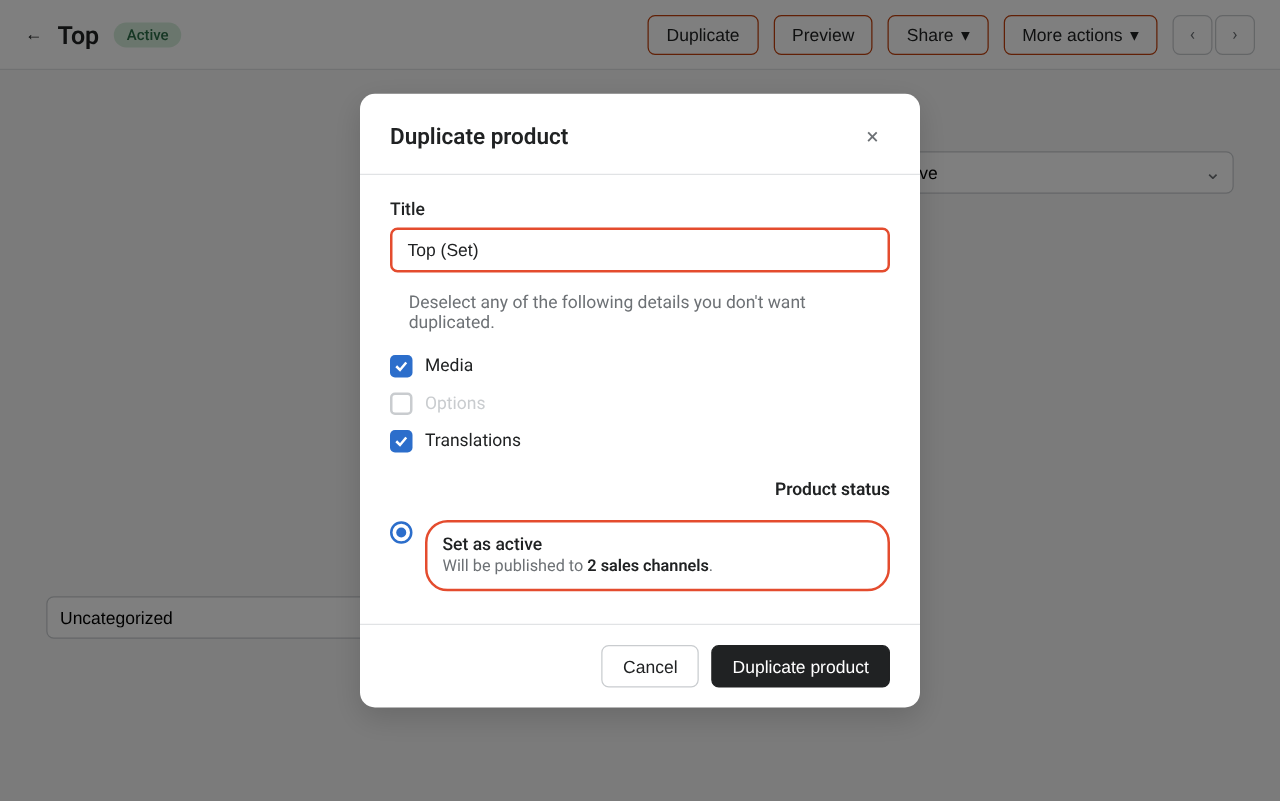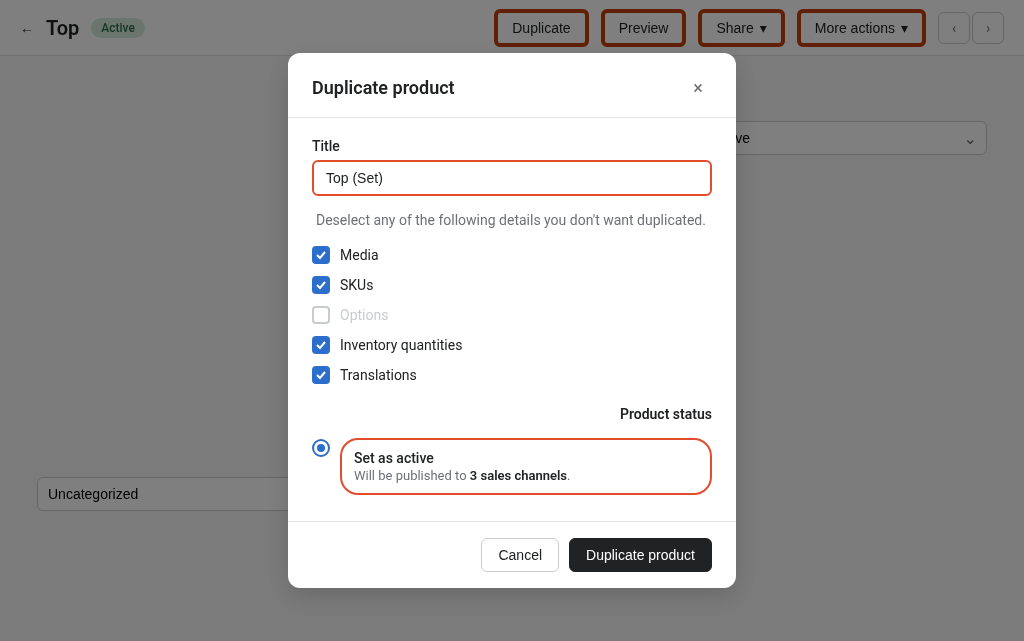--- a/index.html
+++ b/index.html
@@ -57,7 +57,7 @@
     .nav-spacer { flex: 1; }
     .nav-btn {
       background: #fff;
-      border: 4px solid #c2410c;
+      border: 1px solid #c2410c;
       border-radius: 6px;
       padding: 7px 14px;
       font-size: 14px;

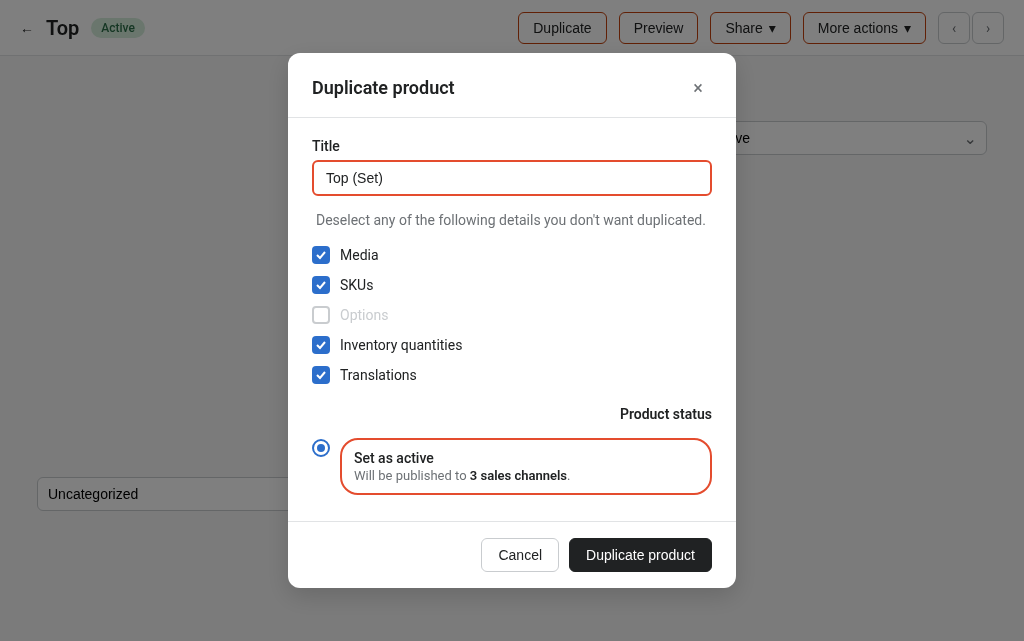--- a/index.html
+++ b/index.html
@@ -229,7 +229,7 @@
     .modal-desc {
       font-size: 14px;
       color: #6d7175;
-      margin: 16px 4px 12px;
+      margin: 16px 15px 12px;
     }
     .checkbox-row {
       display: flex;

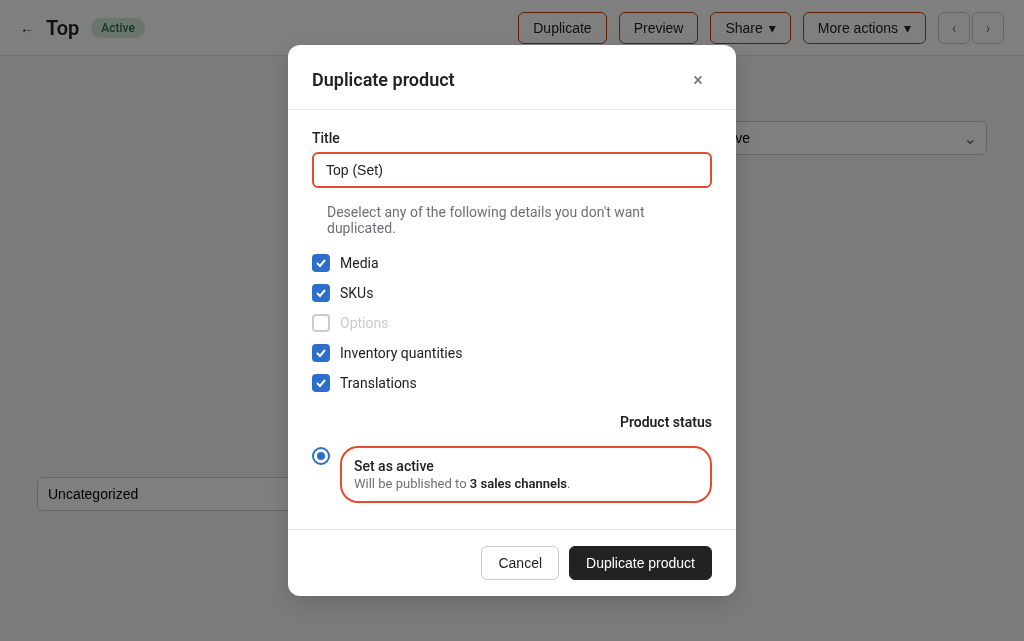--- a/index.html
+++ b/index.html
@@ -488,14 +488,6 @@
         </div>
         <span>Media</span>
       </div>
-      <div class="checkbox-row">
-        <div class="cb">
-          <svg viewBox="0 0 12 12">
-              <polyline points="2,6 5,9 10,3" stroke="white" stroke-width="2" fill="none"></polyline>
-            </svg>
-        </div>
-        <span>SKUs</span>
-      </div>
       <div class="checkbox-row disabled">
         <div class="cb-unchecked"></div>
         <span>Options</span>

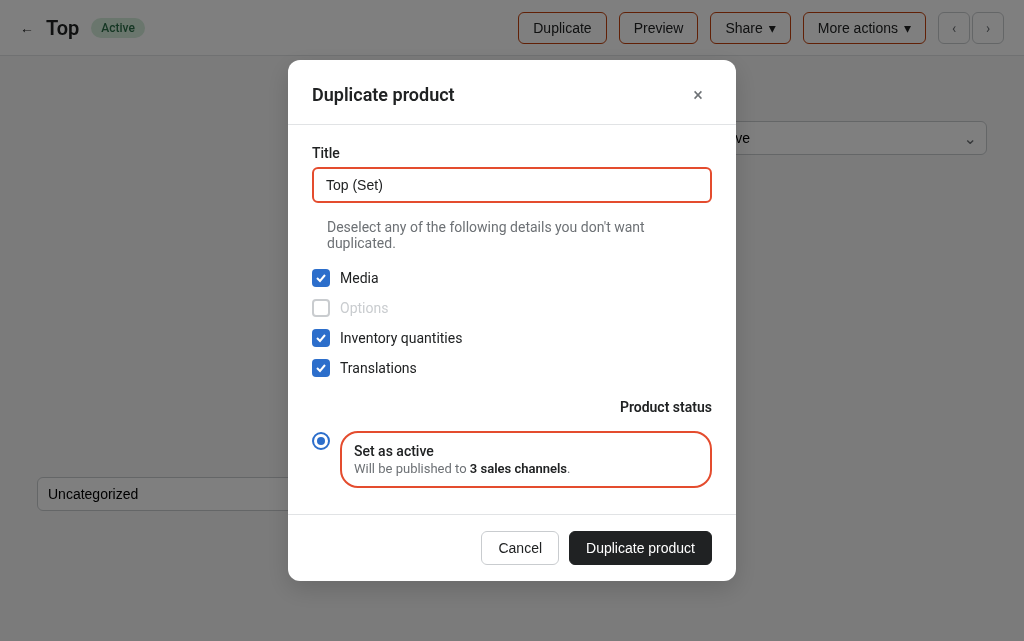--- a/index.html
+++ b/index.html
@@ -498,14 +498,6 @@
               <polyline points="2,6 5,9 10,3" stroke="white" stroke-width="2" fill="none"></polyline>
             </svg>
         </div>
-        <span>Inventory quantities</span>
-      </div>
-      <div class="checkbox-row">
-        <div class="cb">
-          <svg viewBox="0 0 12 12">
-              <polyline points="2,6 5,9 10,3" stroke="white" stroke-width="2" fill="none"></polyline>
-            </svg>
-        </div>
         <span>Translations</span>
       </div>
 

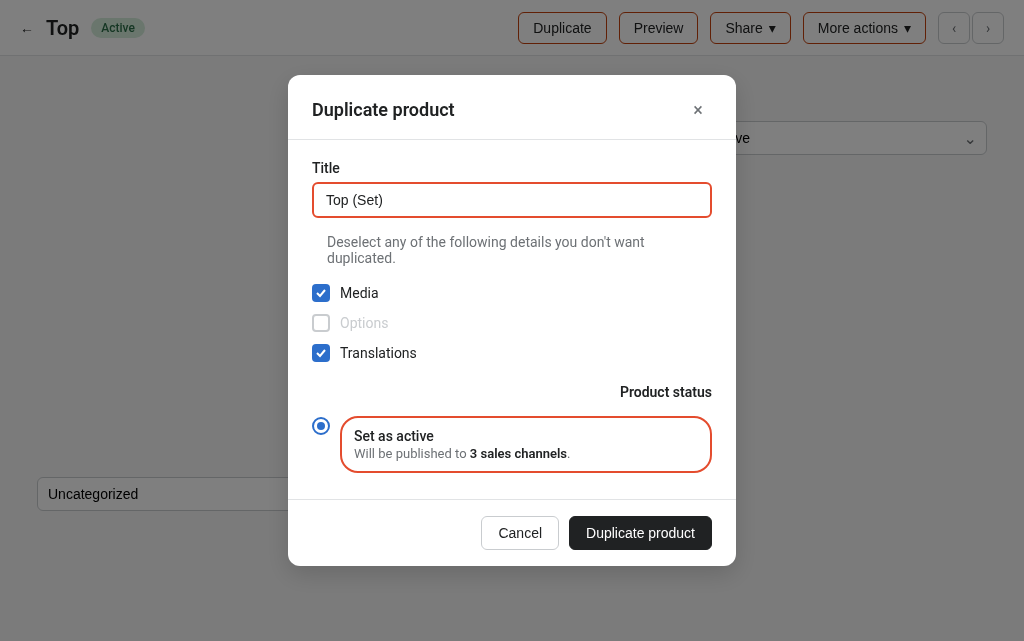--- a/index.html
+++ b/index.html
@@ -512,7 +512,7 @@
         <div class="radio-active-box">
           <div class="radio-active-label">Set as active</div>
           <div class="radio-active-sub">
-            <span>Will be published to </span><strong>3 sales channels</strong><span>.</span>
+            <span>Will be published to </span><strong>2 sales channels</strong><span>.</span>
           </div>
         </div>
       </div>

